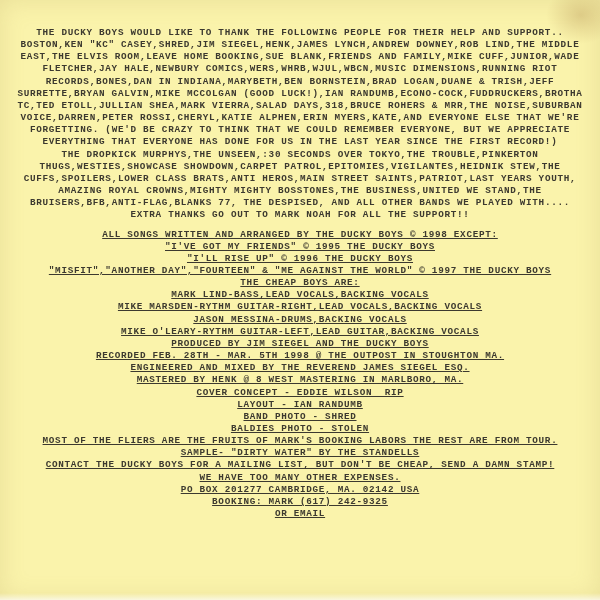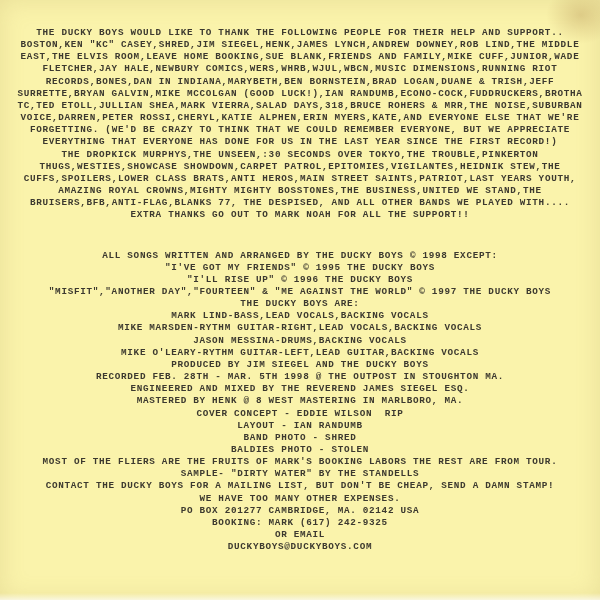--- a/index.html
+++ b/index.html
@@ -25,7 +25,7 @@
   }
   .line { white-space: pre; }
   .block { margin: 0; }
-  .block.credits { margin-top: 28px; }
+  .block.credits { margin-top: 7px; text-decoration: underline; }
   .scan-smudge-top-right {
     position: absolute; top: -14px; right: -16px;
     width: 70px; height: 58px;

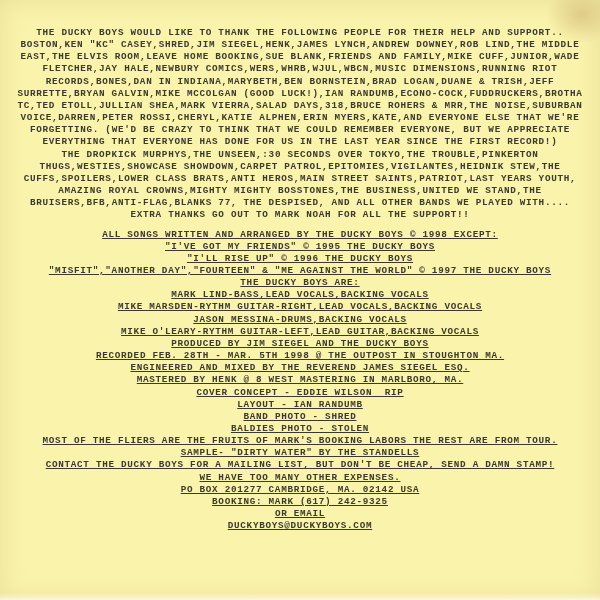--- a/index.html
+++ b/index.html
@@ -69,7 +69,7 @@
     <div class="line">"I'VE GOT MY FRIENDS" © 1995 THE DUCKY BOYS</div>
     <div class="line">"I'LL RISE UP" © 1996 THE DUCKY BOYS</div>
     <div class="line">"MISFIT","ANOTHER DAY","FOURTEEN" &amp; "ME AGAINST THE WORLD" © 1997 THE DUCKY BOYS</div>
-    <div class="line">THE DUCKY BOYS ARE:</div>
+    <div class="line">THE CHEAP BOYS ARE:</div>
     <div class="line">MARK LIND-BASS,LEAD VOCALS,BACKING VOCALS</div>
     <div class="line">MIKE MARSDEN-RYTHM GUITAR-RIGHT,LEAD VOCALS,BACKING VOCALS</div>
     <div class="line">JASON MESSINA-DRUMS,BACKING VOCALS</div>

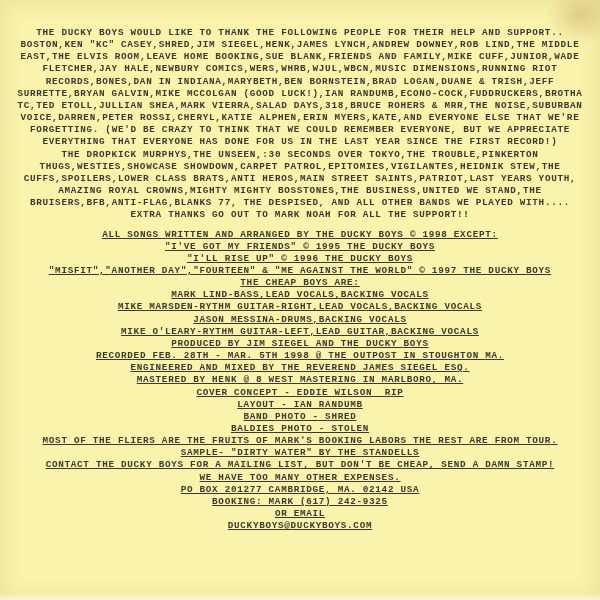--- a/index.html
+++ b/index.html
@@ -89,7 +89,6 @@
     <div class="line">PO BOX 201277 CAMBRIDGE, MA. 02142 USA</div>
     <div class="line">BOOKING: MARK (617) 242-9325</div>
     <div class="line">OR EMAIL</div>
-    <div class="line">DUCKYBOYS@DUCKYBOYS.COM</div>
   </section>
 
   <div class="scan-smudge-top-right"></div>

